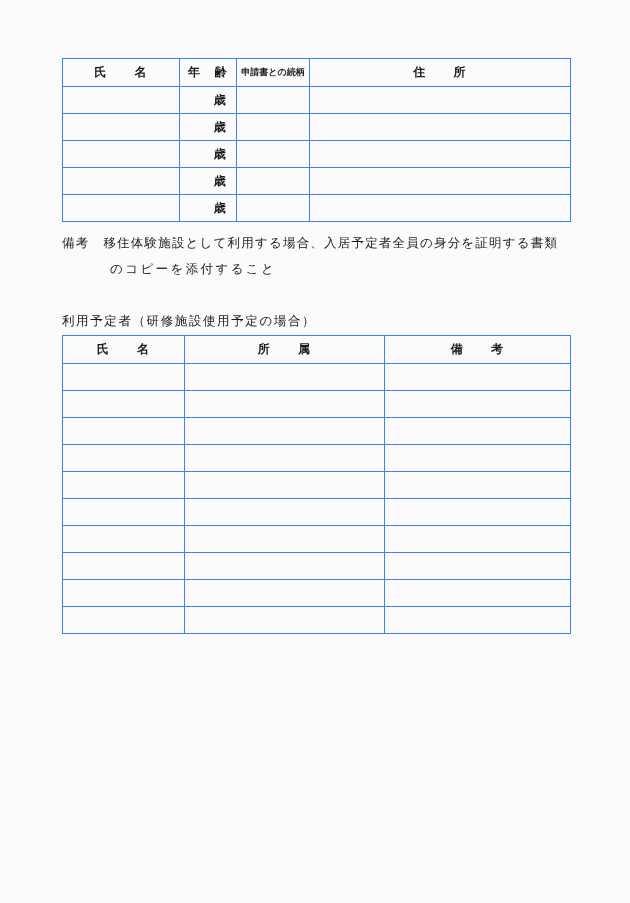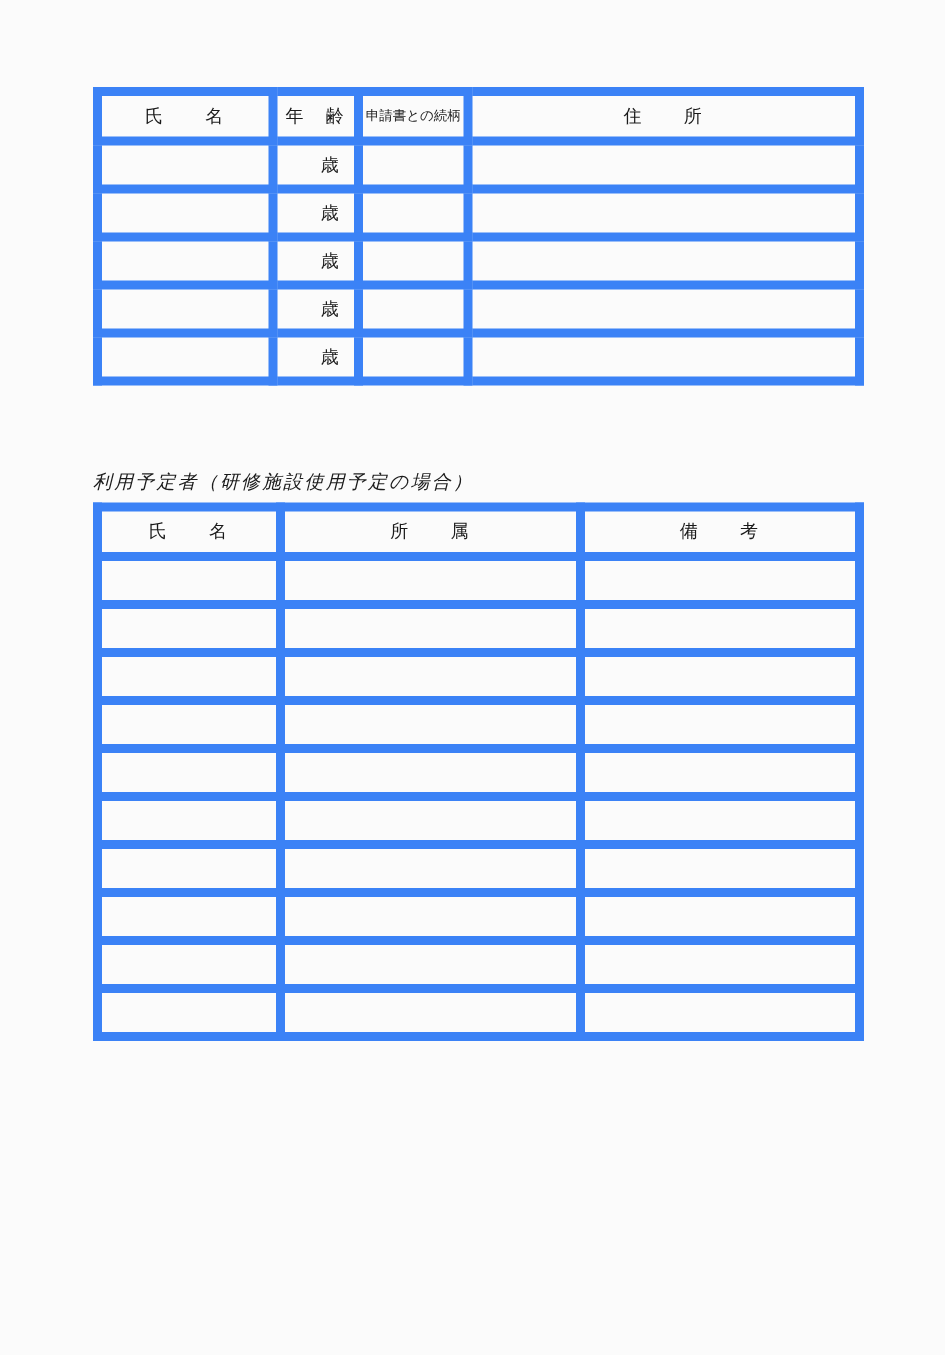--- a/index.html
+++ b/index.html
@@ -46,9 +46,9 @@
 
   .form-table td,
   .form-table th {
-    border: 6px solid #3b82f6;
+    border: 1px solid #3b82f6;
     padding: 0;
-    font-weight: normal;
+    font-weight: bold;
     background: #fbfbfb;
   }
 

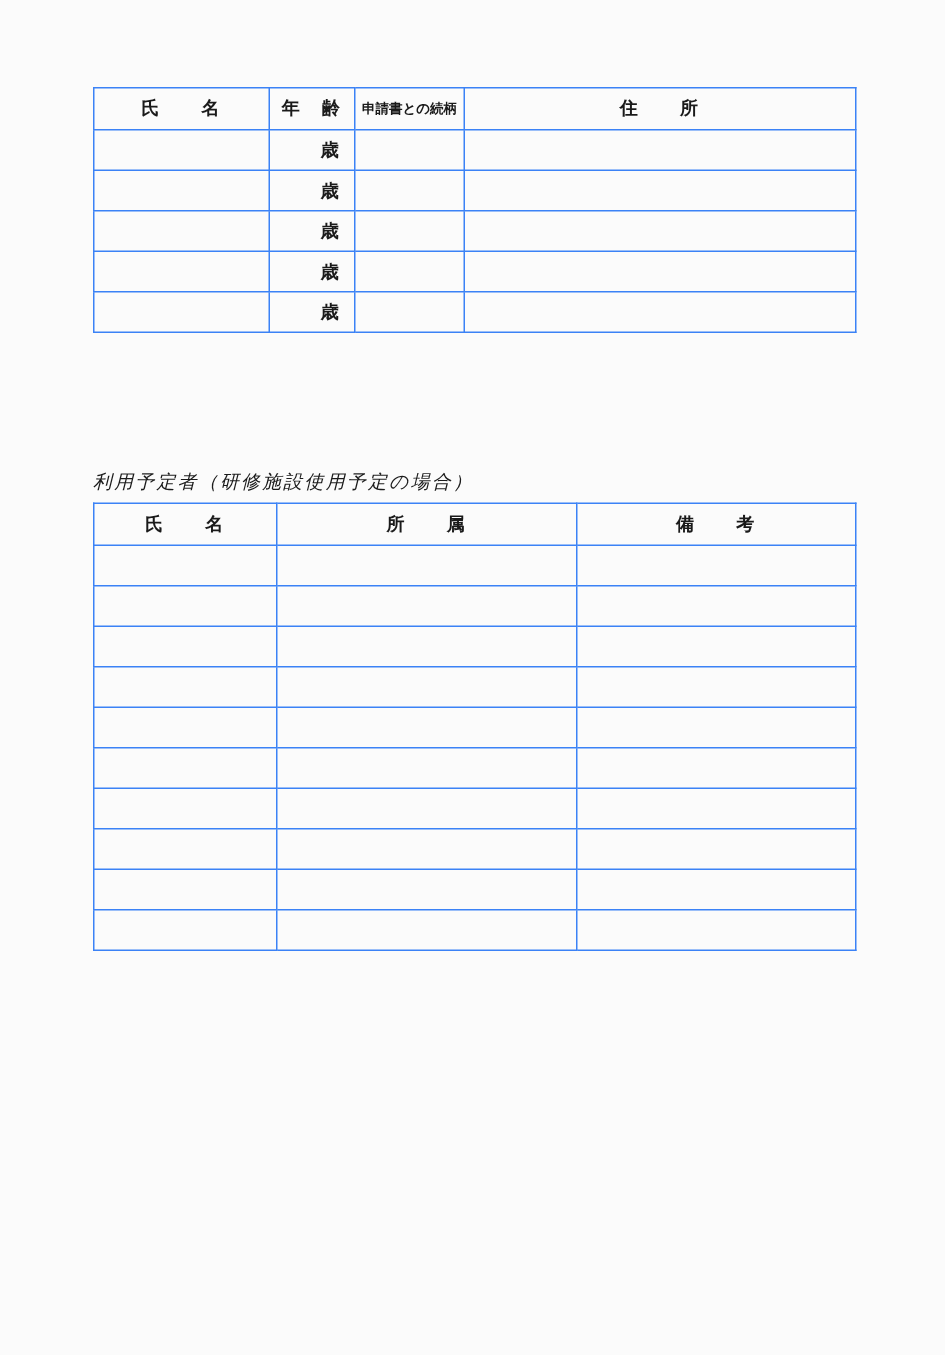--- a/index.html
+++ b/index.html
@@ -175,6 +175,10 @@
       </tbody>
   </table>
 
+  <div id="note-block">
+    <div class="note-line-1"><span class="note-label">備考</span><span>移住体験施設として利用する場合、入居予定者全員の身分を証明する書類</span></div>
+    <div class="note-line-2">のコピーを添付すること</div>
+  </div>
 
   <div class="section-heading" id="section-two-heading">利用予定者（研修施設使用予定の場合）</div>
 

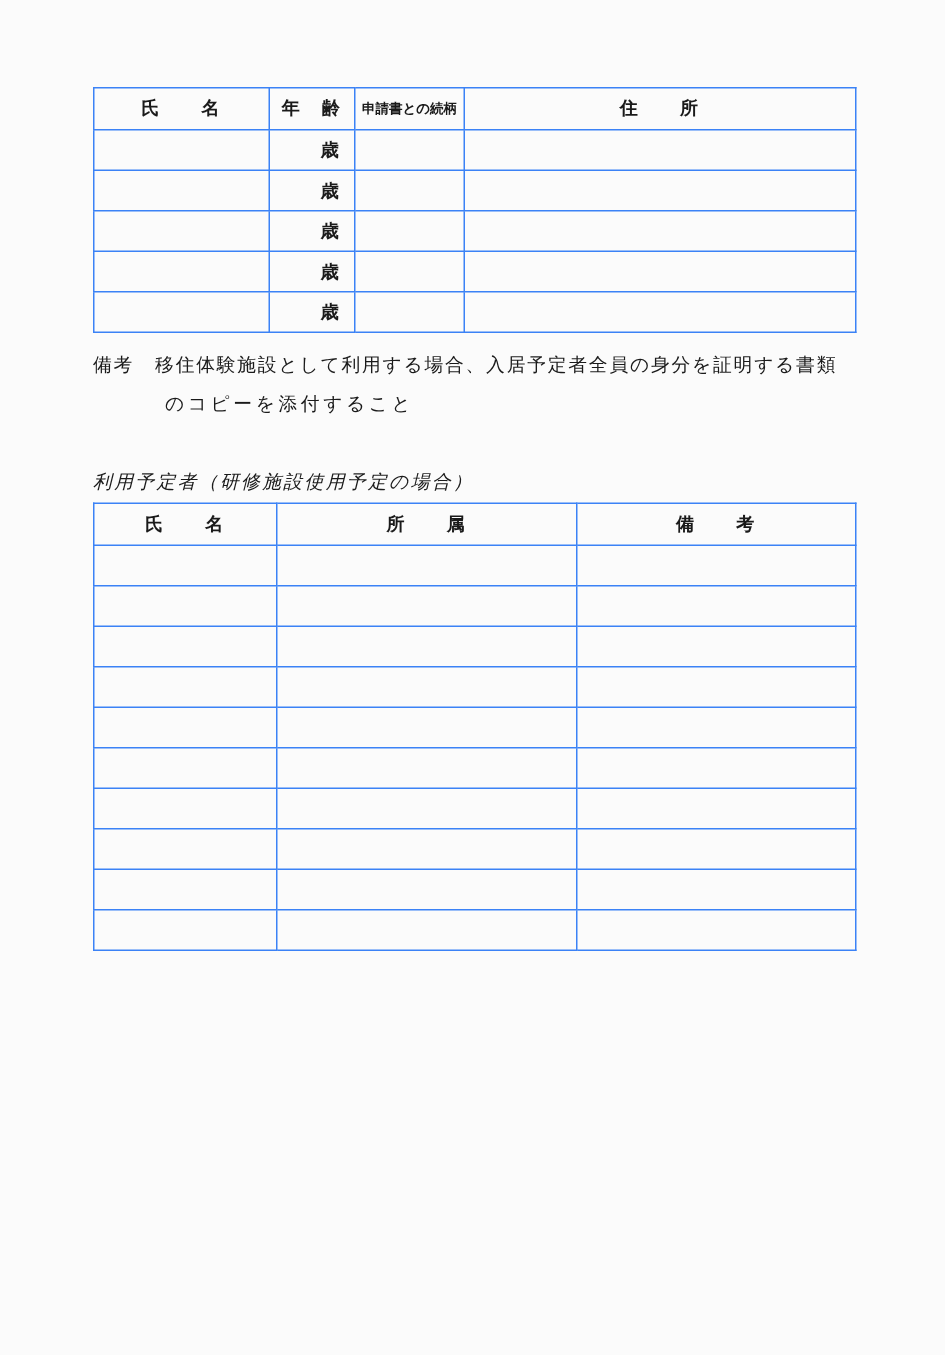--- a/index.html
+++ b/index.html
@@ -111,7 +111,6 @@
     position: absolute;
     left: 62px;
     top: 313px;
-    font-style: italic;
   }
 
   #table-training {

